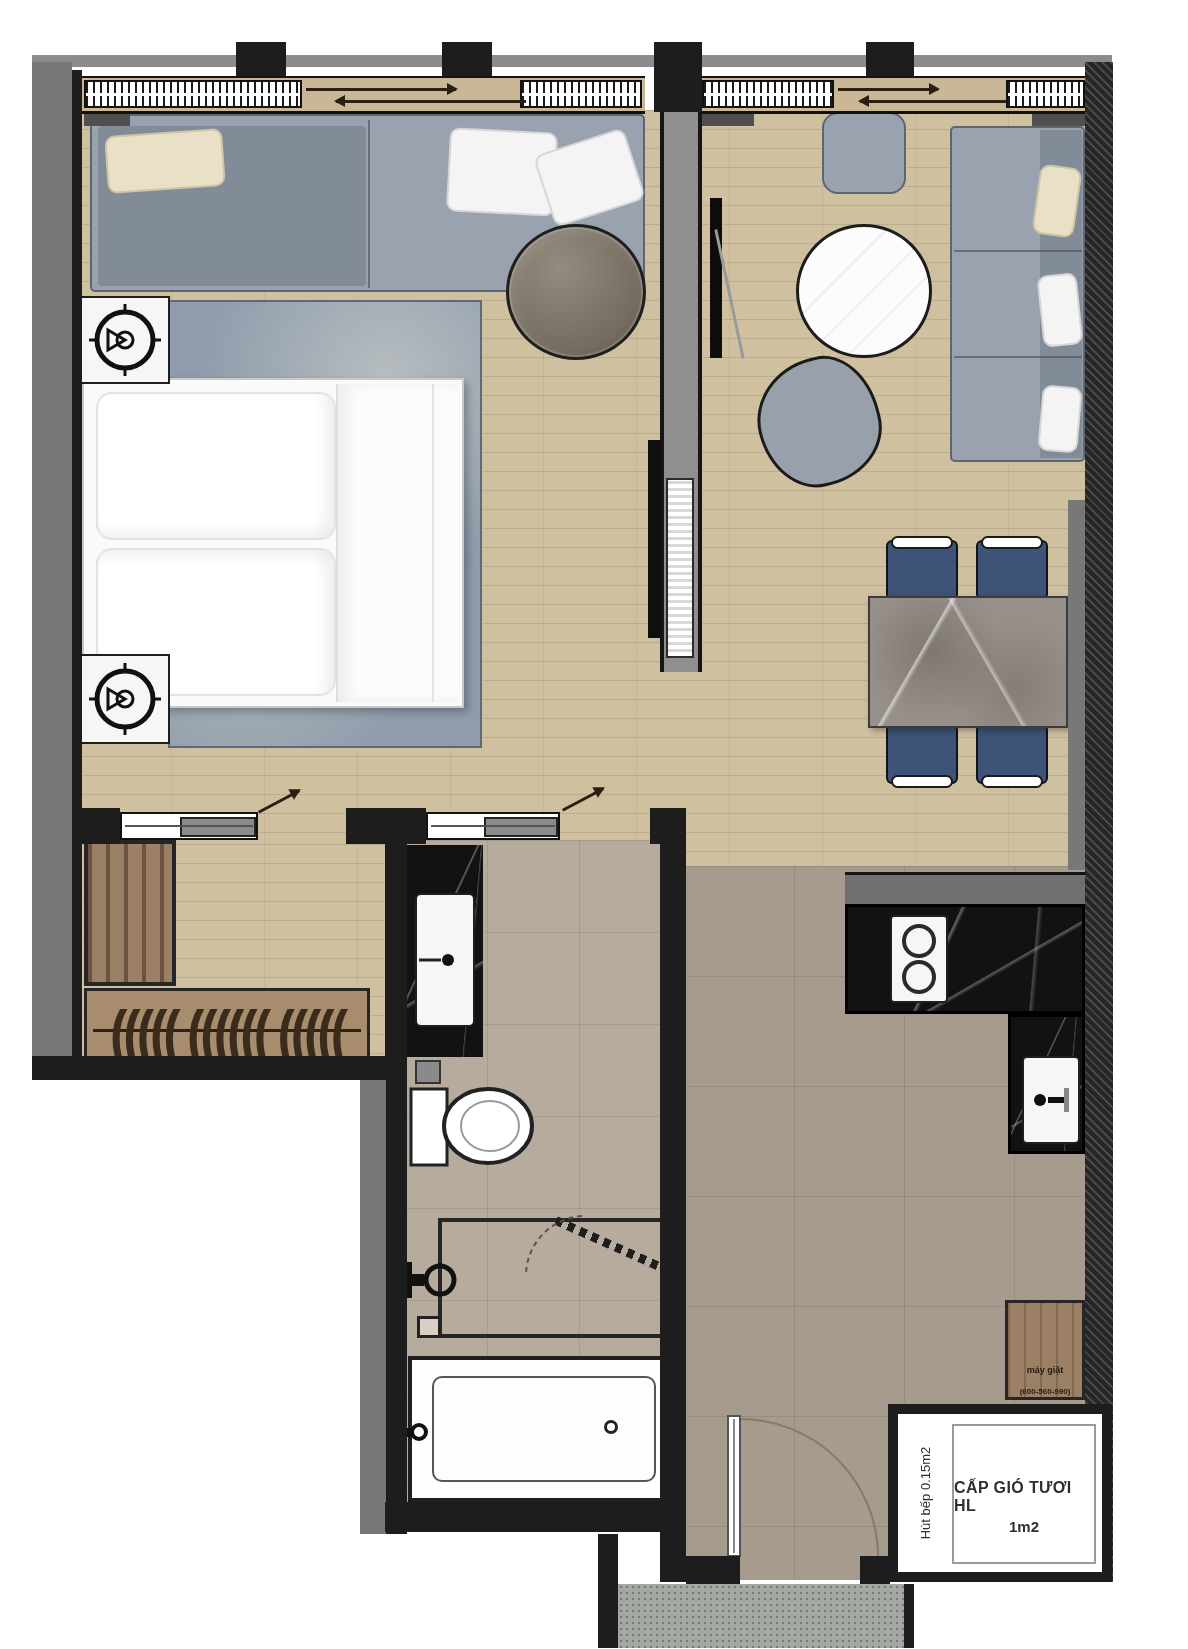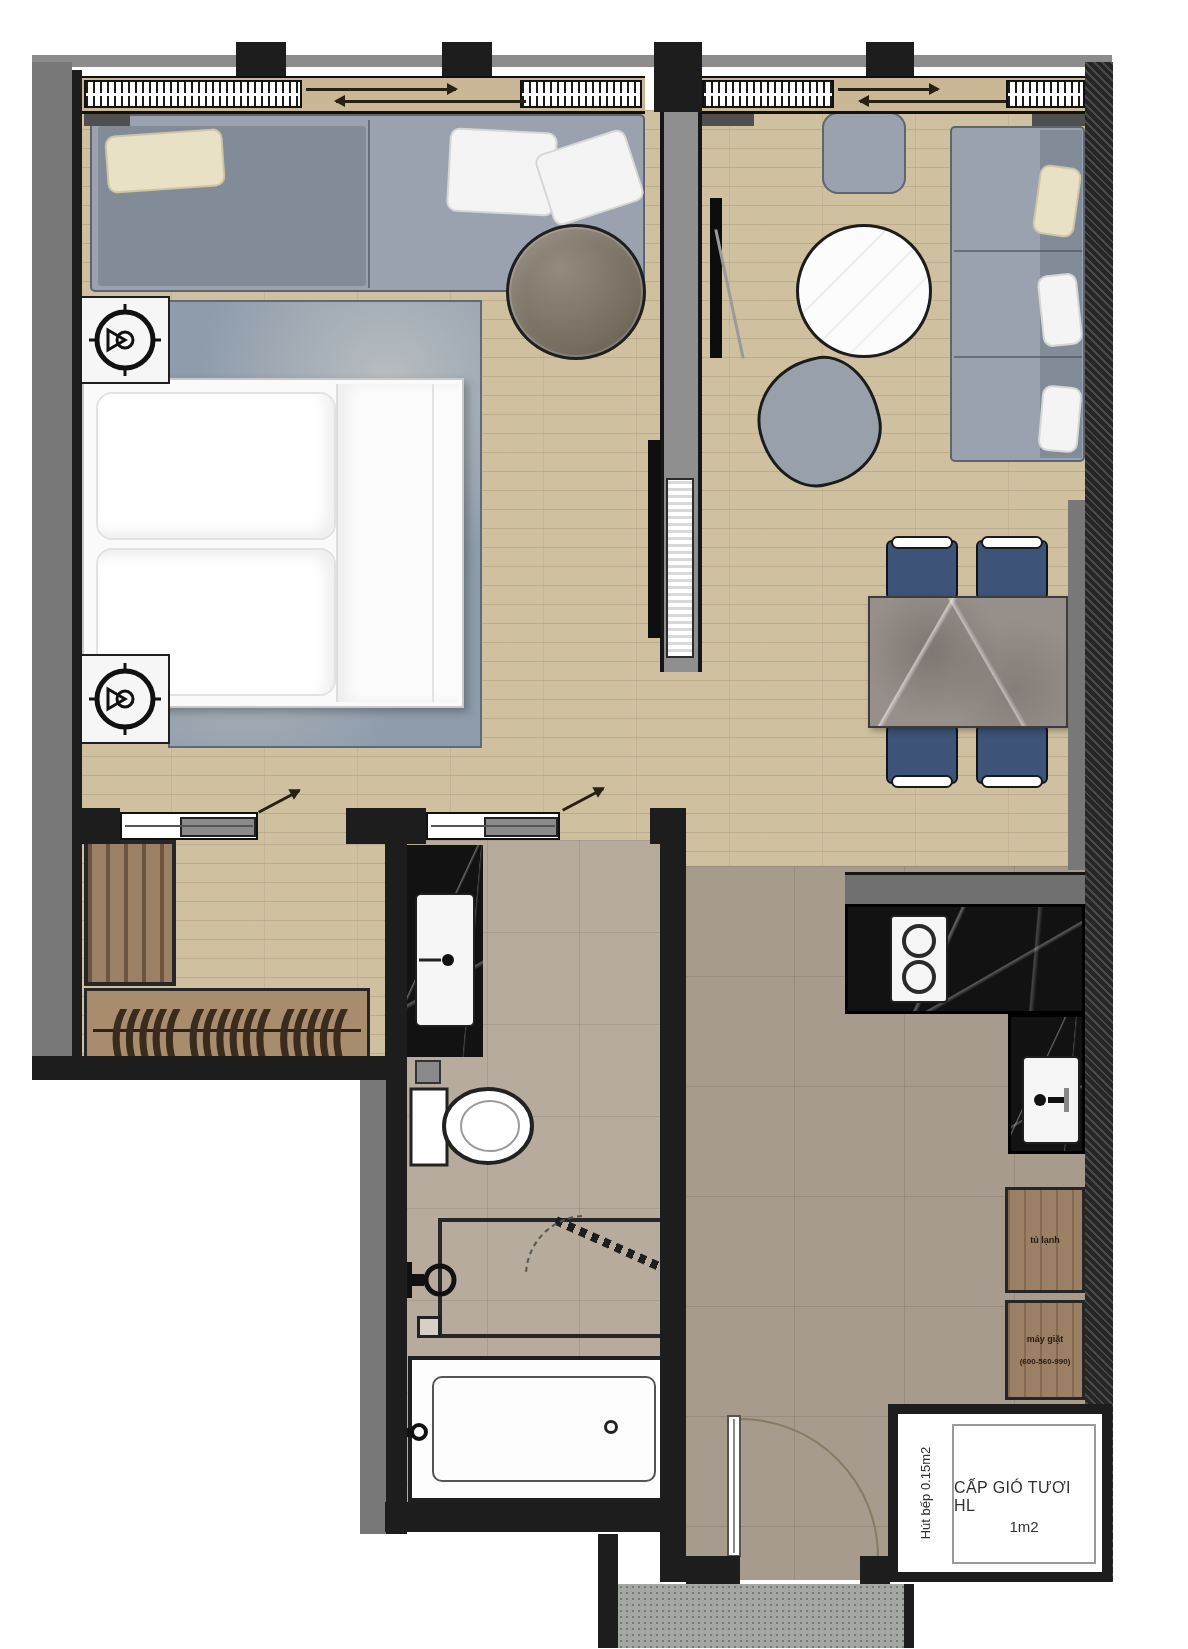--- a/index.html
+++ b/index.html
@@ -167,9 +167,6 @@
       <rect x="40" y="30" width="5" height="24" fill="#888"></rect>
     </svg>
   </div>
-  <div class="abs woodcab" style="left:1005px;top:1187px;width:80px;height:106px;display:flex;align-items:center;justify-content:center;">
-    <span class="tinylbl">tủ lạnh</span>
-  </div>
   <div class="abs woodcab" style="left:1005px;top:1300px;width:80px;height:100px;display:flex;flex-direction:column;align-items:center;justify-content:center;gap:12px;">
     <span class="tinylbl">máy giặt</span>
     <span class="tinylbl" style="font-size:8px;">(600-560-990)</span>

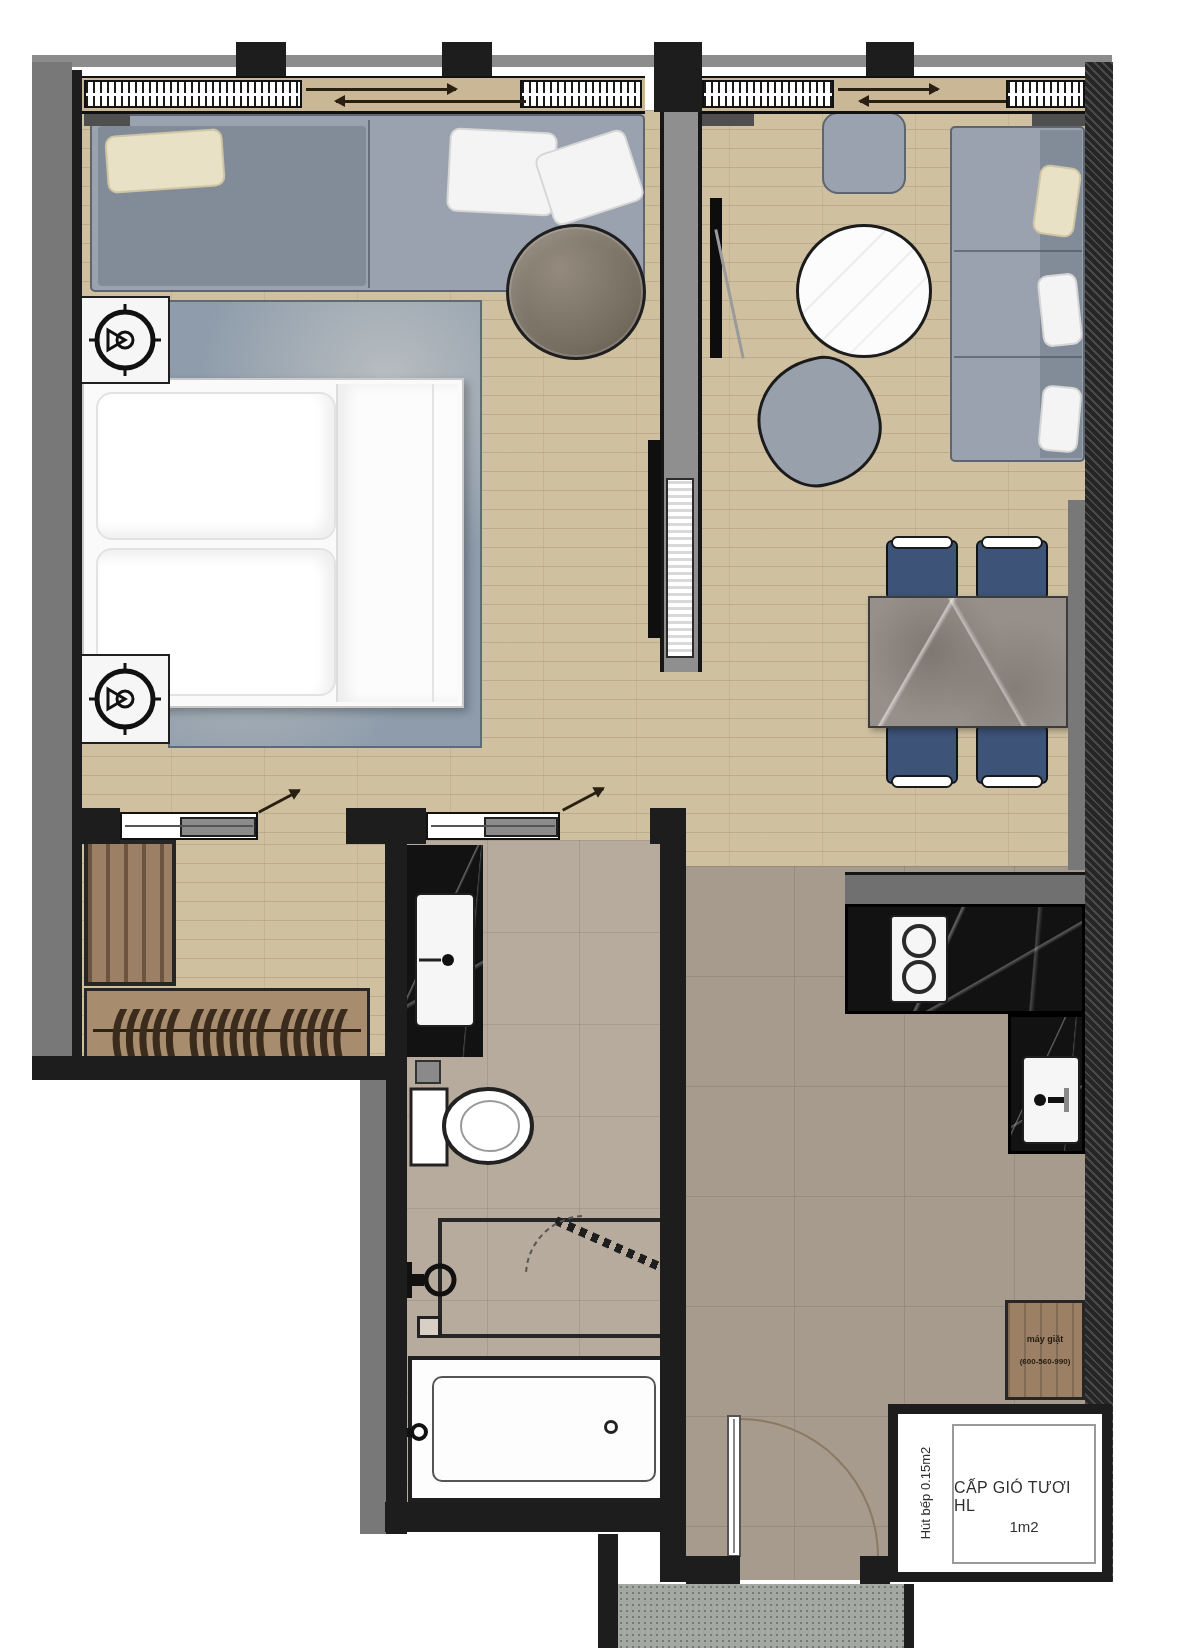--- a/index.html
+++ b/index.html
@@ -167,7 +167,7 @@
       <rect x="40" y="30" width="5" height="24" fill="#888"></rect>
     </svg>
   </div>
-  <div class="abs woodcab" style="left:1005px;top:1300px;width:80px;height:100px;display:flex;flex-direction:column;align-items:center;justify-content:center;gap:12px;">
+  <div class="abs woodcab" style="left:1005px;top:1300px;width:80px;height:100px;display:flex;flex-direction:column;align-items:center;justify-content:flex-end;gap:12px;">
     <span class="tinylbl">máy giặt</span>
     <span class="tinylbl" style="font-size:8px;">(600-560-990)</span>
   </div>

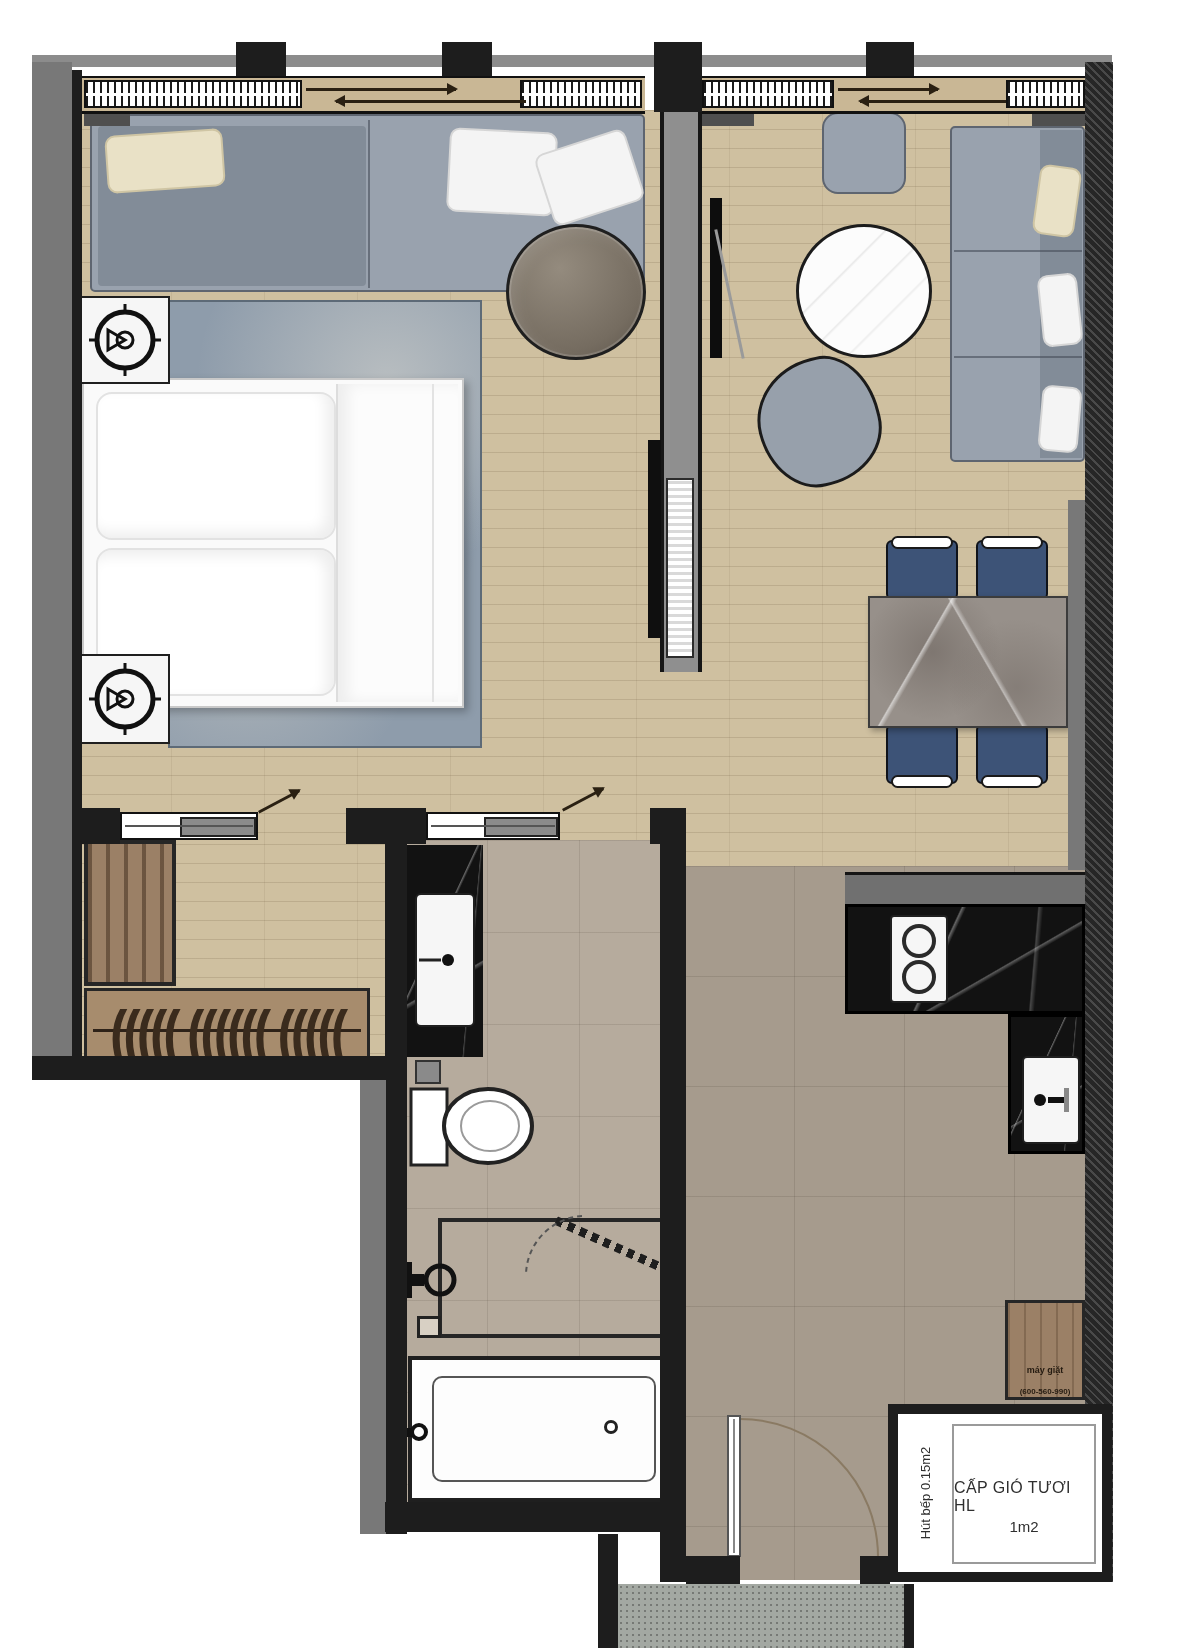--- a/index.html
+++ b/index.html
@@ -276,7 +276,7 @@
 
   <div class="abs wall" style="left:888px;top:1404px;width:224px;height:178px;"></div>
   <div class="abs" style="left:898px;top:1414px;width:204px;height:158px;background:#ffffff;"></div>
-  <div class="abs" style="left:952px;top:1424px;width:144px;height:140px;background:#fff;border:2px solid #9a9a9a;display:flex;flex-direction:column;align-items:center;justify-content:center;padding-top:26px;box-sizing:border-box;">
+  <div class="abs" style="left:952px;top:1424px;width:144px;height:140px;background:#fff;border:2px solid #9a9a9a;display:flex;flex-direction:column;align-items:center;justify-content:center;padding-top:26px;box-sizing:border-box;font-weight:bold;">
     <span class="lbl" style="font-size:16px;letter-spacing:.4px;">CẤP GIÓ TƯƠI HL</span>
     <span class="lbl" style="font-size:15px;margin-top:3px;">1m2</span>
   </div>

